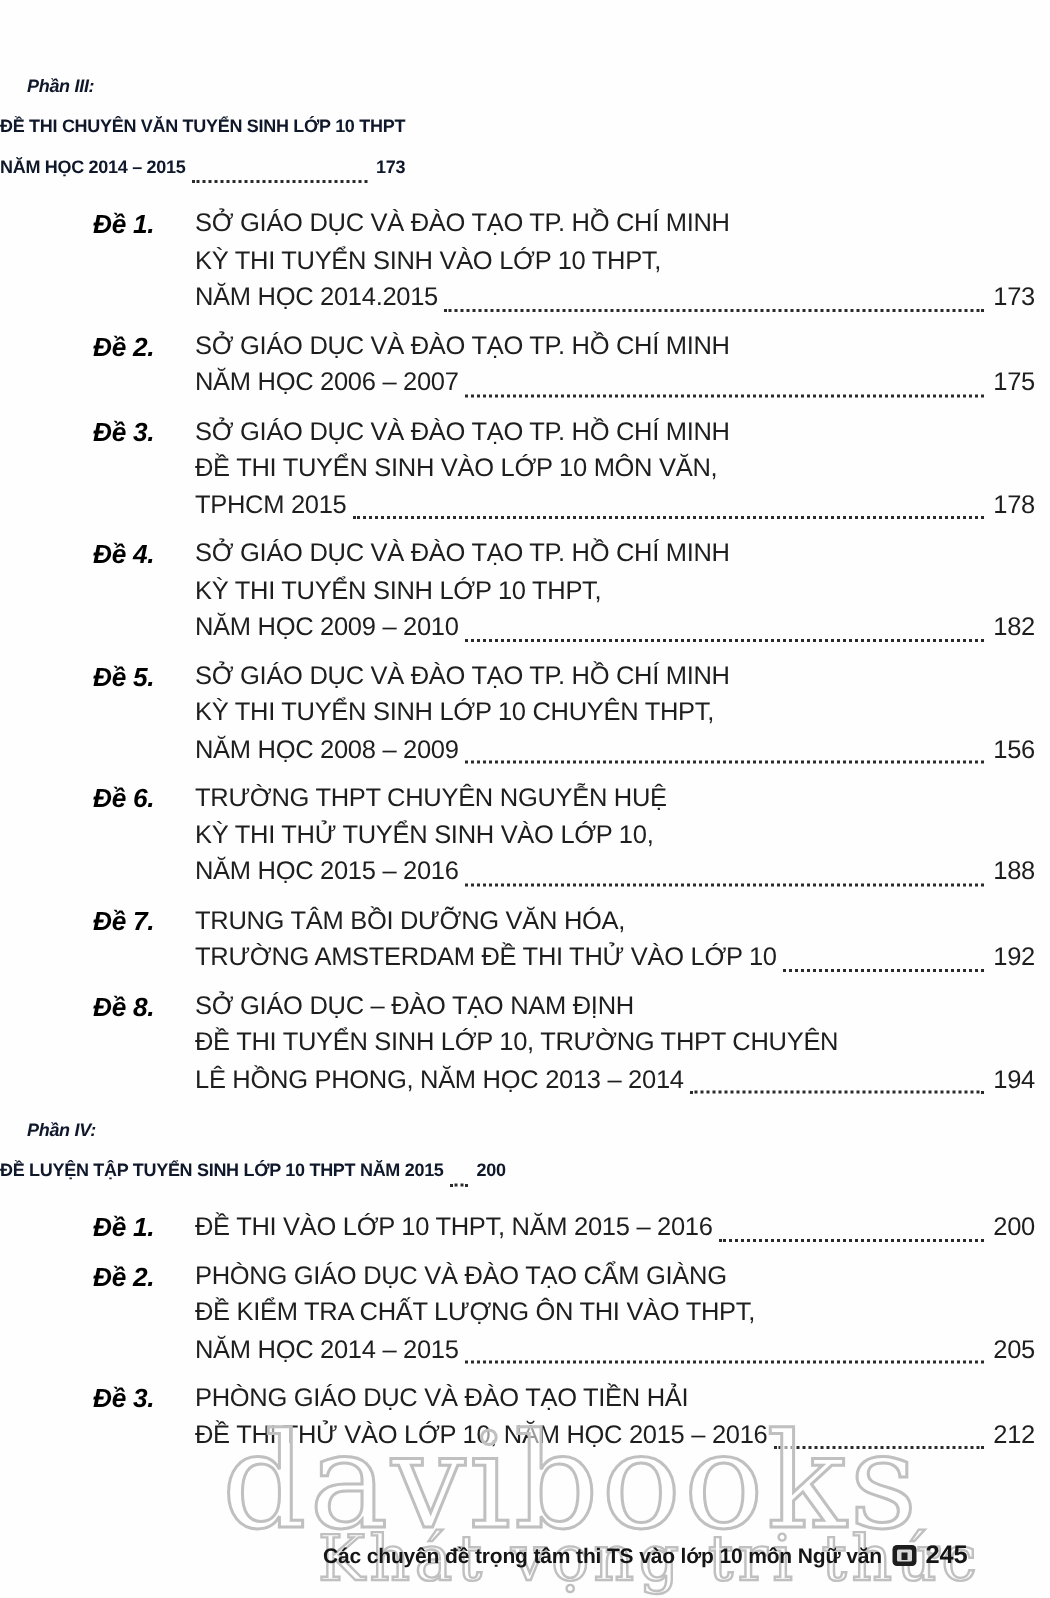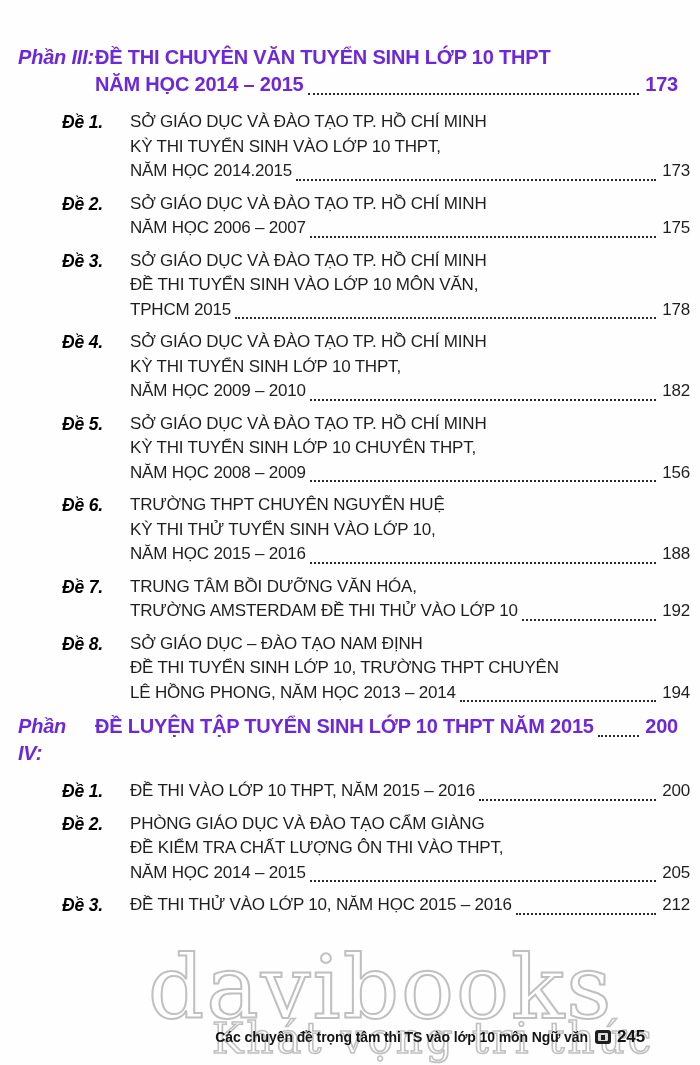--- a/index.html
+++ b/index.html
@@ -20,10 +20,11 @@
 
   .section-head {
     display: flex; align-items: flex-start;
-    font-weight: 700; font-size: 20px; line-height: 27px;
-    color: #6d28d9;
+    font-weight: 700; font-size: 12px; line-height: 27px;
+    color: #0f172a;
     margin-bottom: 12px;
     letter-spacing: -0.2px;
+    flex-direction: column;
   }
   .section-label {
     font-style: italic;

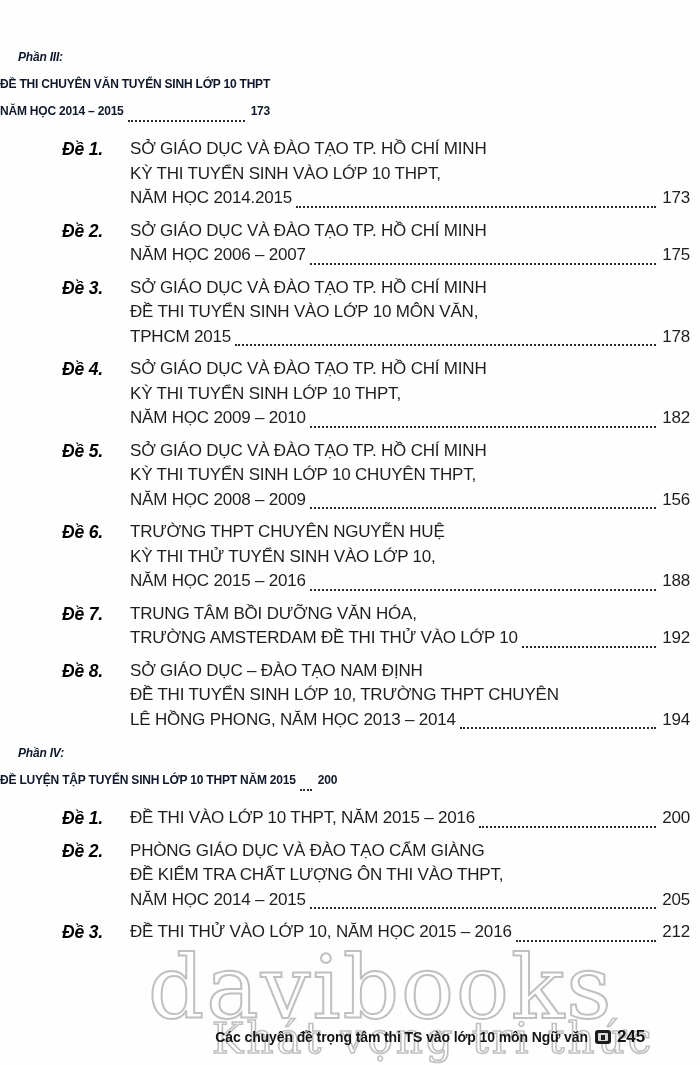--- a/index.html
+++ b/index.html
@@ -277,6 +277,9 @@
           <span class="entry-label">Đề 3.</span>
           <div class="entry-lines">
             <div class="tline">
+              <span class="txt">PHÒNG GIÁO DỤC VÀ ĐÀO TẠO TIỀN HẢI</span>
+            </div>
+            <div class="tline">
               <span class="txt">ĐỀ THI THỬ VÀO LỚP 10, NĂM HỌC 2015 – 2016</span>
               <span class="leader"></span>
               <span class="pagenum">212</span>

